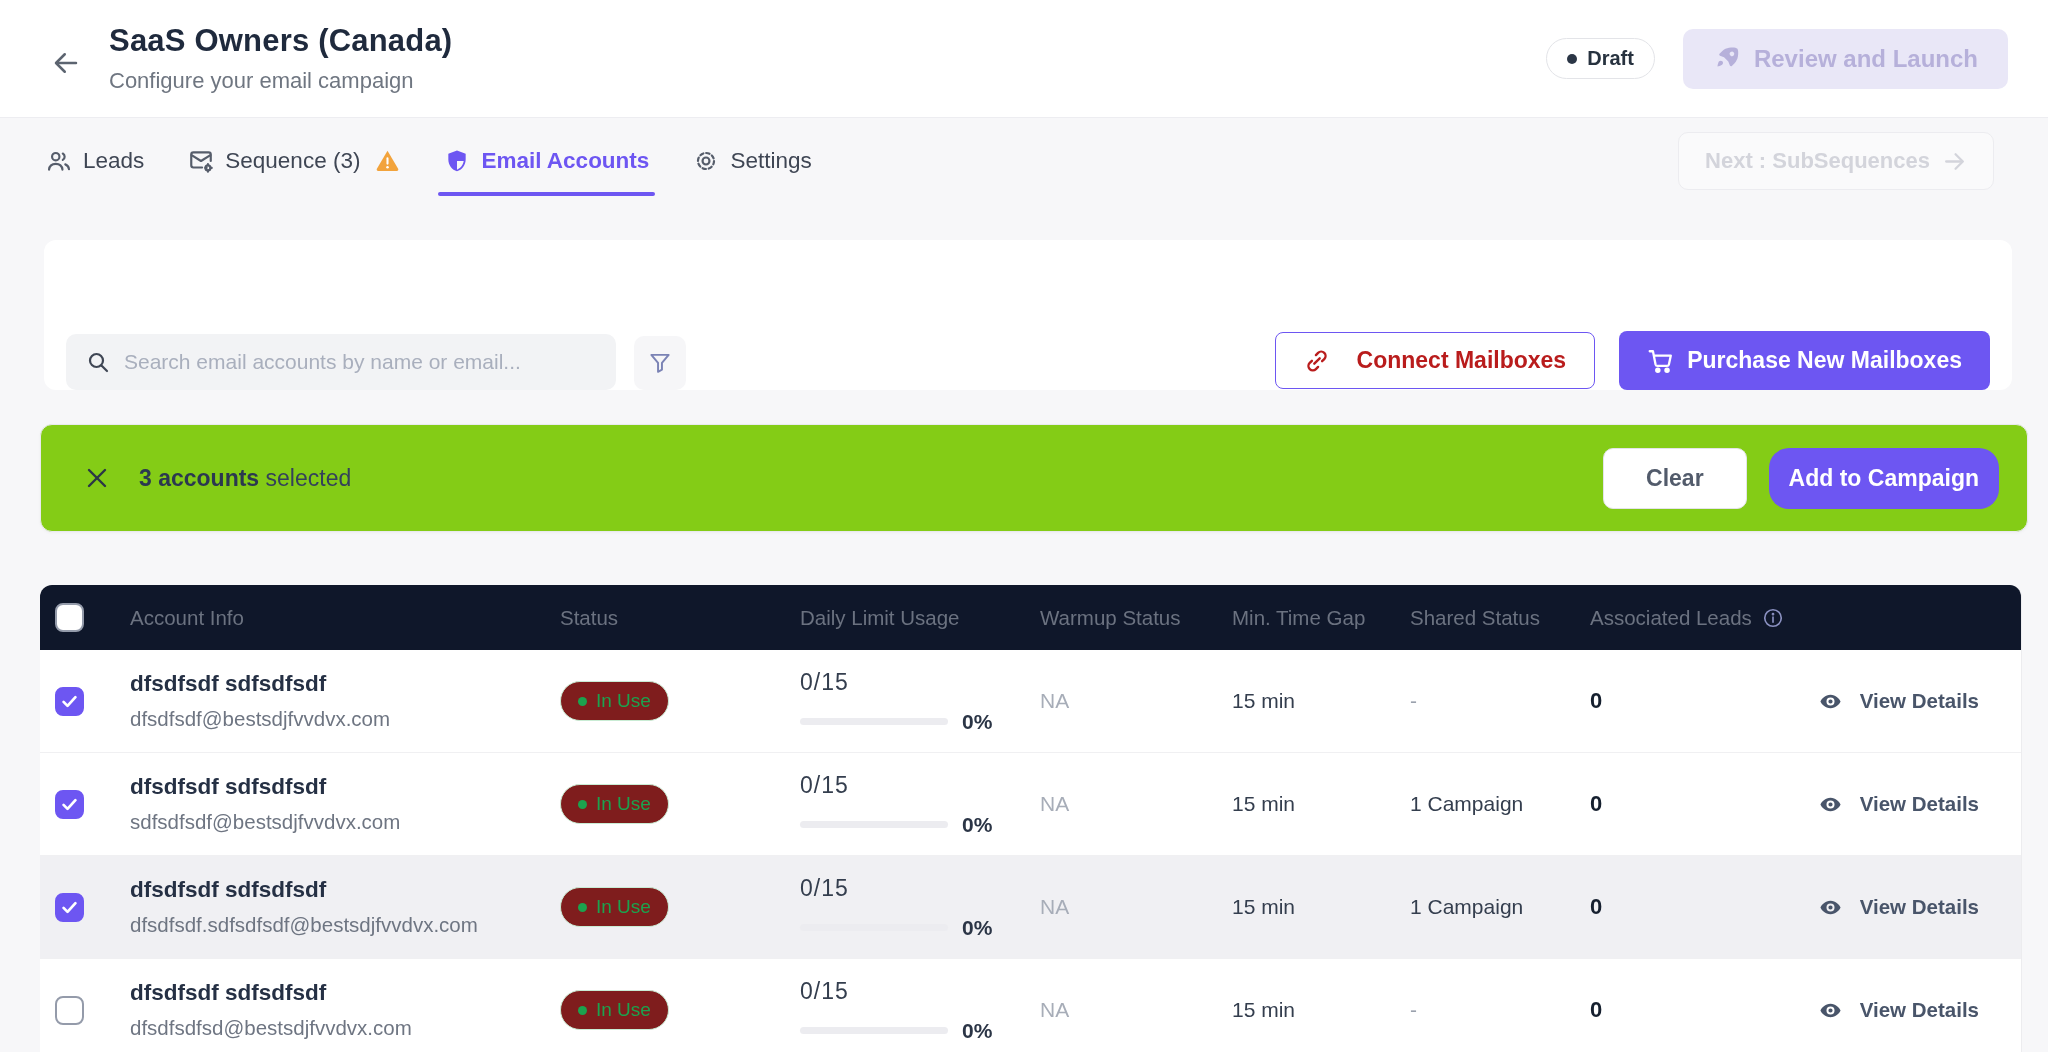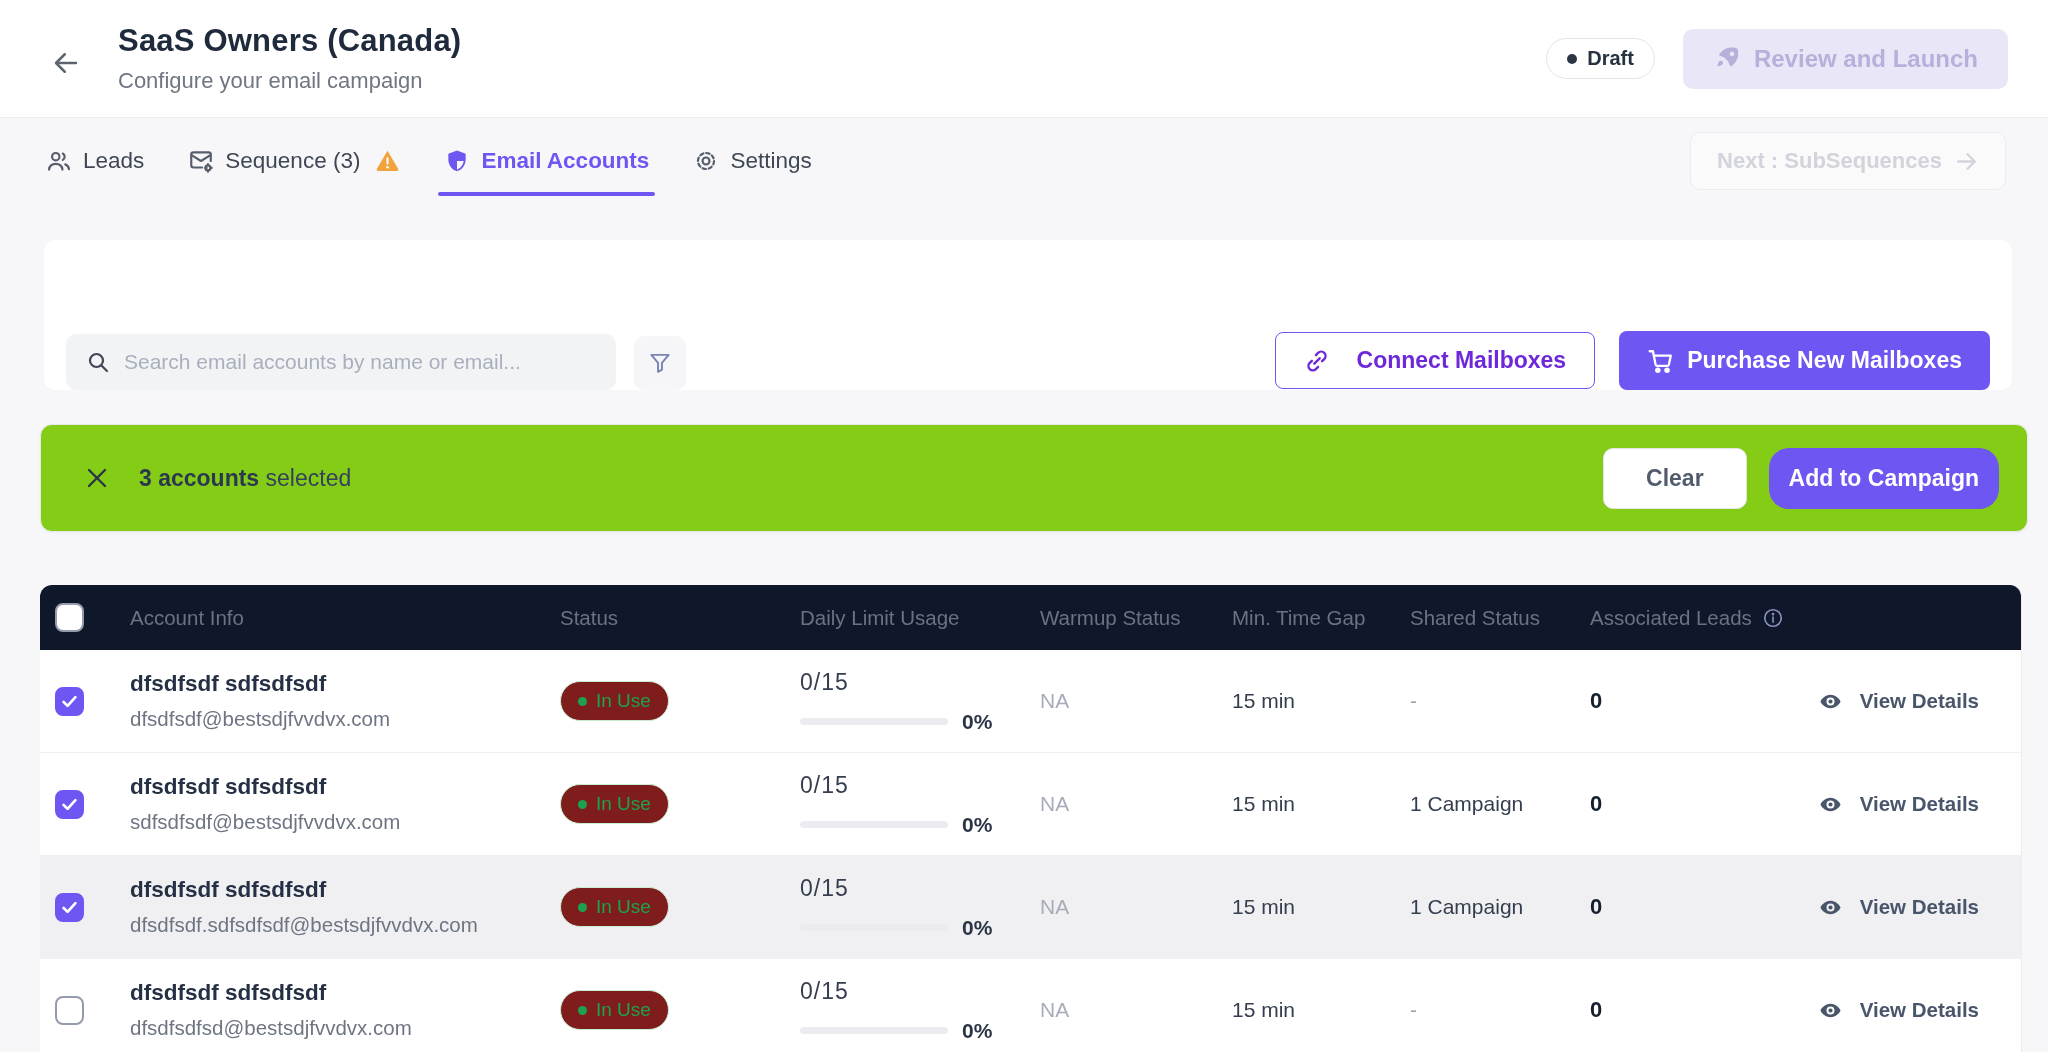--- a/index.html
+++ b/index.html
@@ -22,7 +22,7 @@
     padding:0 40px 0 46px;
   }
   .back-btn { width:40px; height:40px; display:flex; align-items:center; justify-content:center; cursor:pointer; color:#5c6470; margin-top:8px;}
-  .title-wrap { margin-left:32px; }
+  .title-wrap { margin-left:23px; }
   .page-title { font-size:31px; font-weight:bold; color:#1f2a3d; letter-spacing:.2px; }
   .page-subtitle { font-size:22px; color:#6f7681; margin-top:9px; }
   .header-right { margin-left:auto; display:flex; align-items:center; gap:28px; }

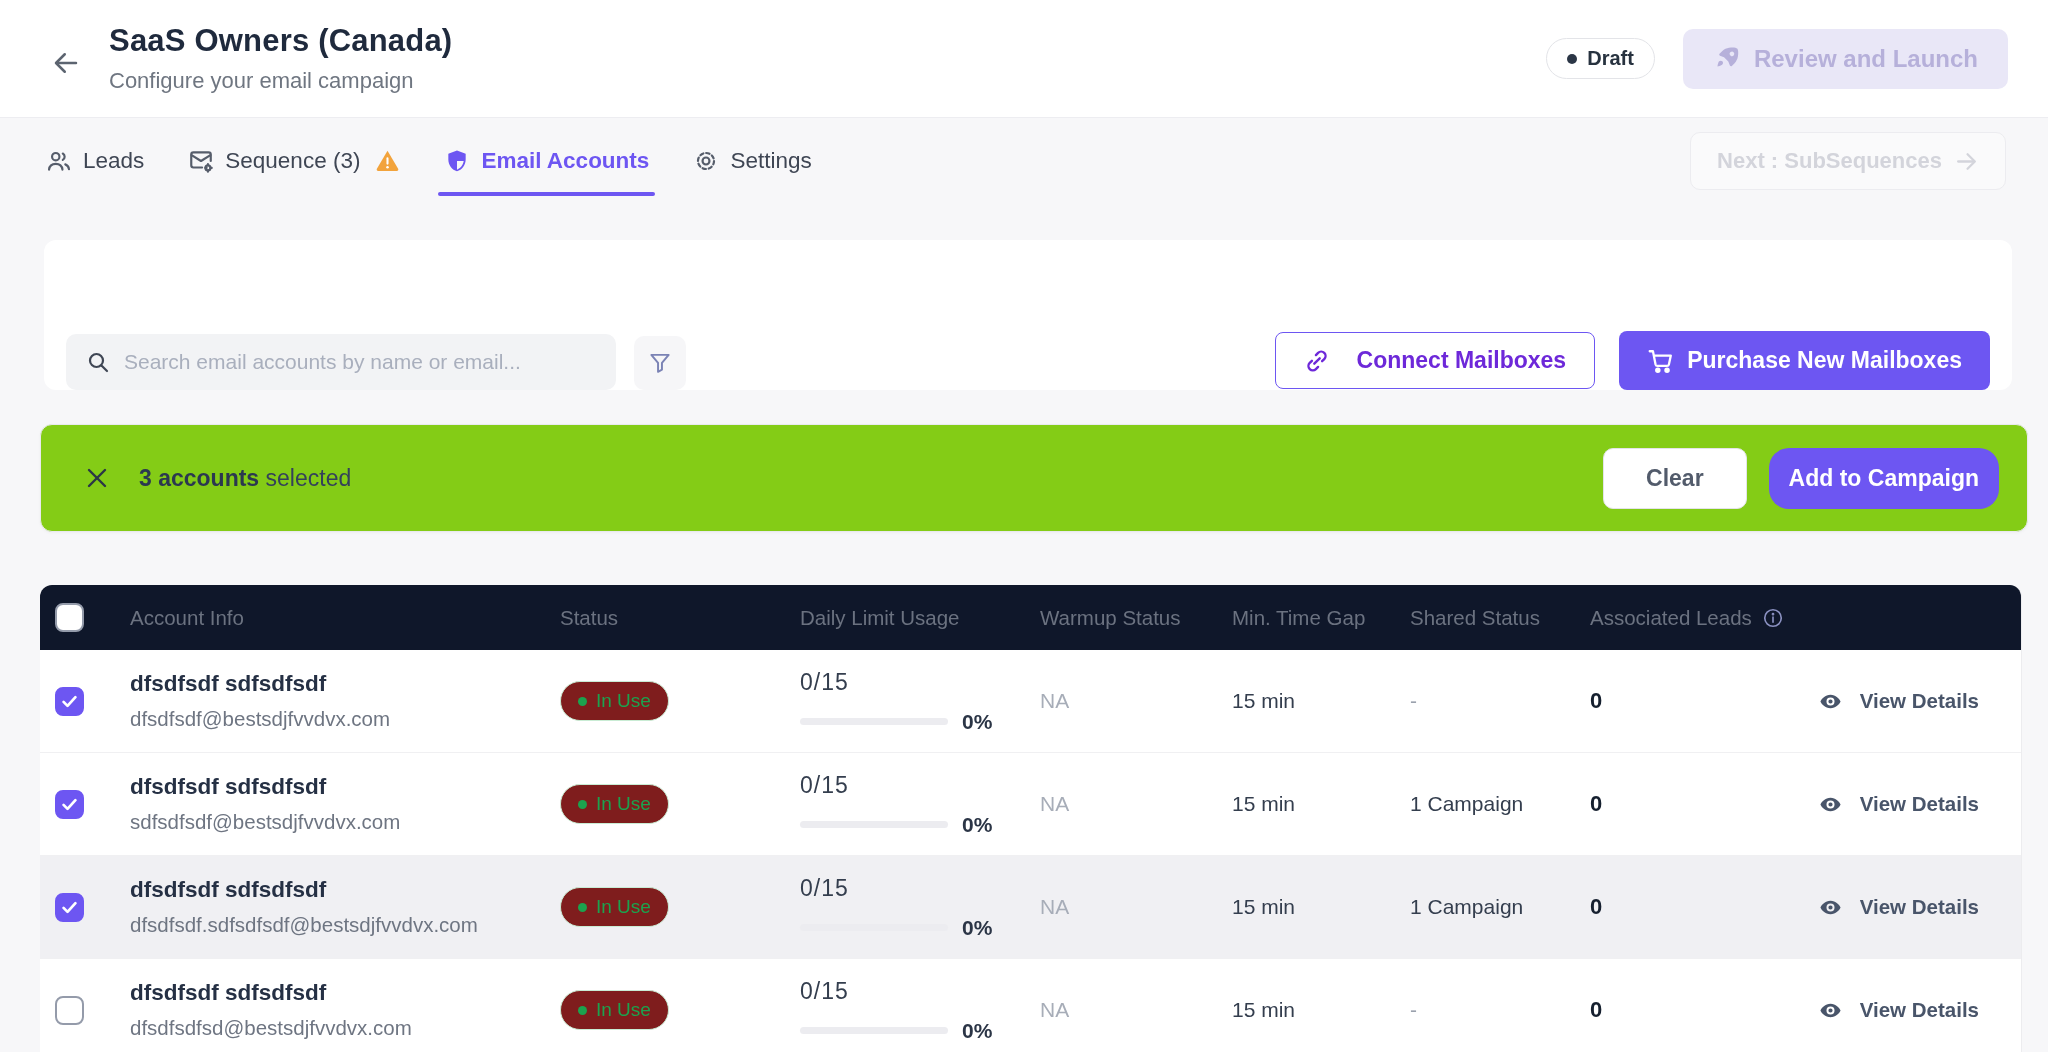--- a/index.html
+++ b/index.html
@@ -53,7 +53,7 @@
   }
   .warn-icon { margin-left:4px; }
   .next-btn {
-    position:absolute; right:42px; top:14px;
+    position:absolute; right:54px; top:14px;
     display:flex; align-items:center; gap:12px;
     background:#fafafb; border:1px solid #ececf0; border-radius:10px;
     color:#d3d4db; font-size:22px; font-weight:bold;

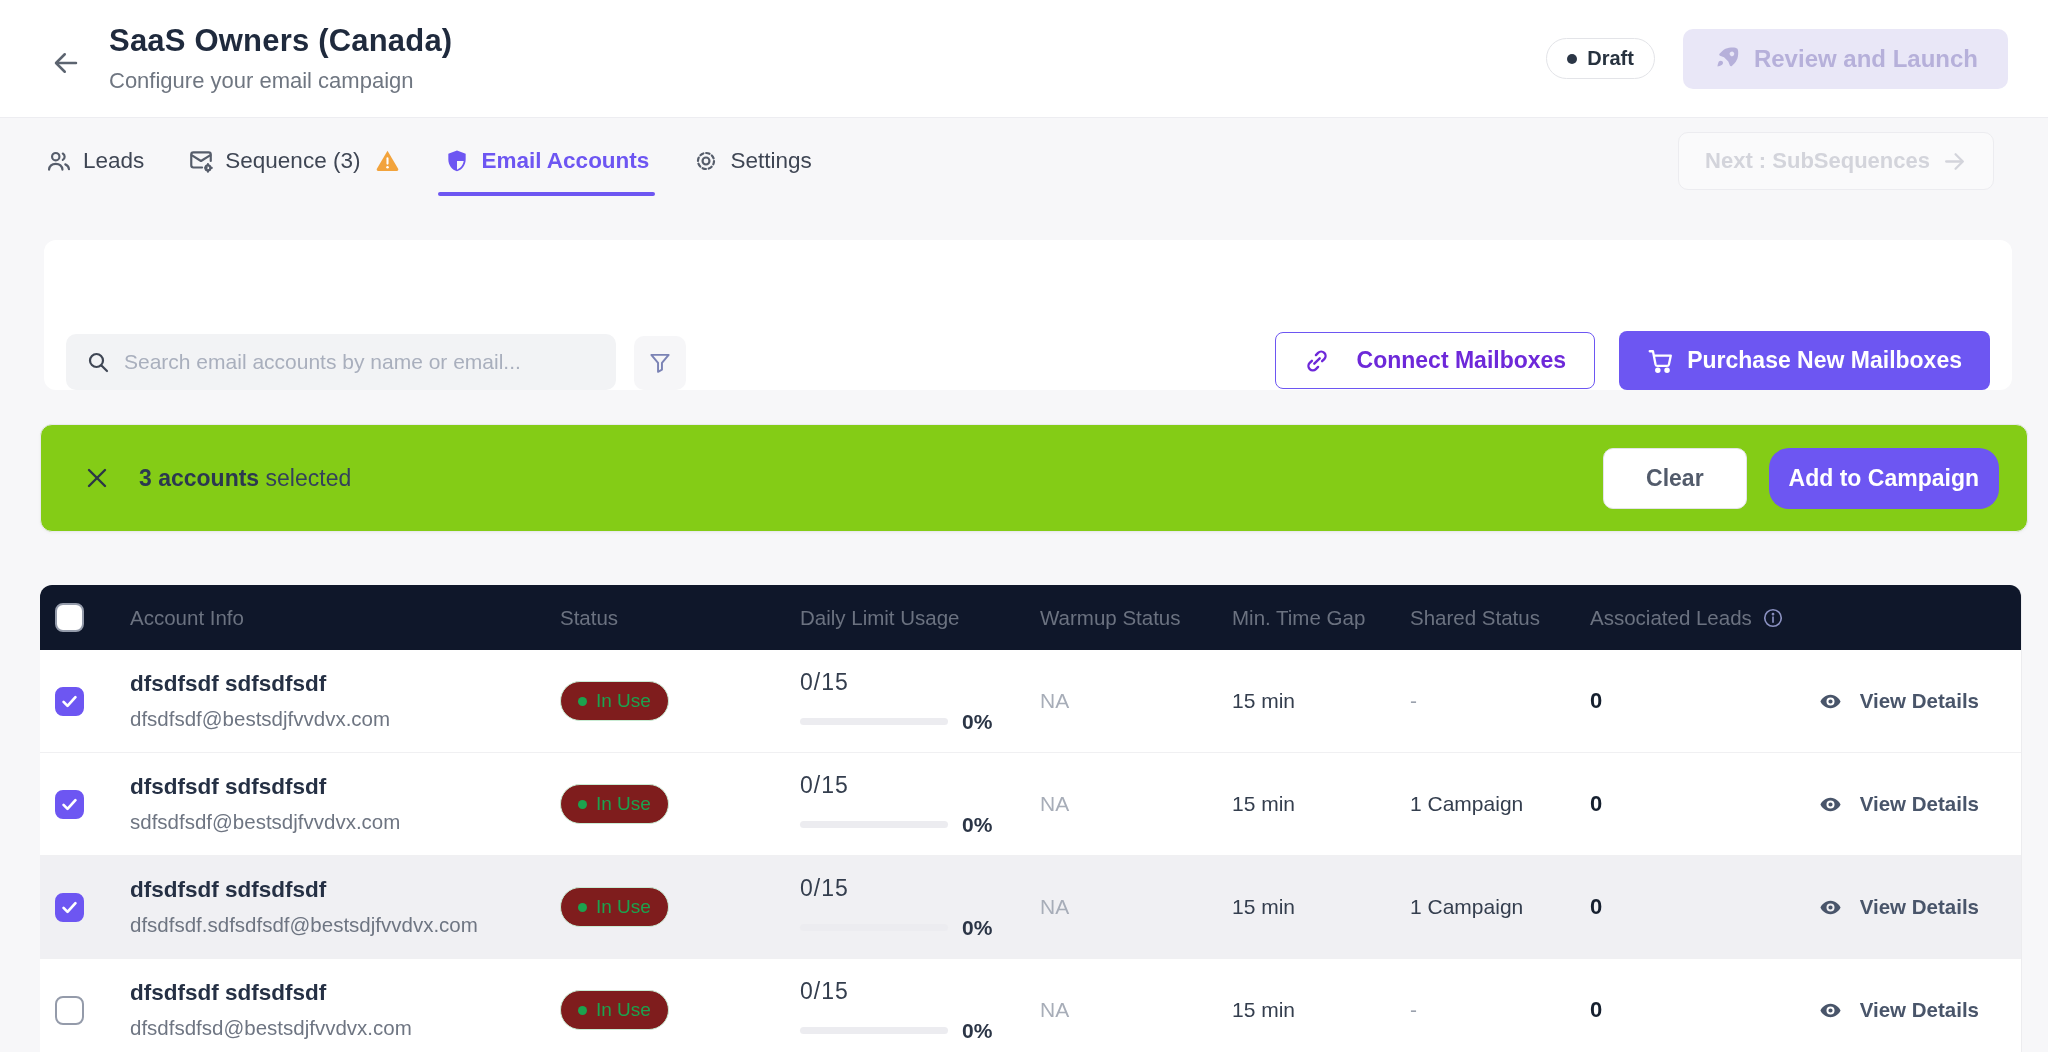--- a/index.html
+++ b/index.html
@@ -84,7 +84,7 @@
   .connect-btn {
     display:flex; align-items:center; gap:27px;
     background:#fff; border:1.5px solid #6d56f2; border-radius:8px;
-    color:#6d28d9; font-size:23px; font-weight:bold;
+    color:#b91c1c; font-size:23px; font-weight:bold;
     padding:14px 28px; cursor:pointer;
   }
   .purchase-btn {

